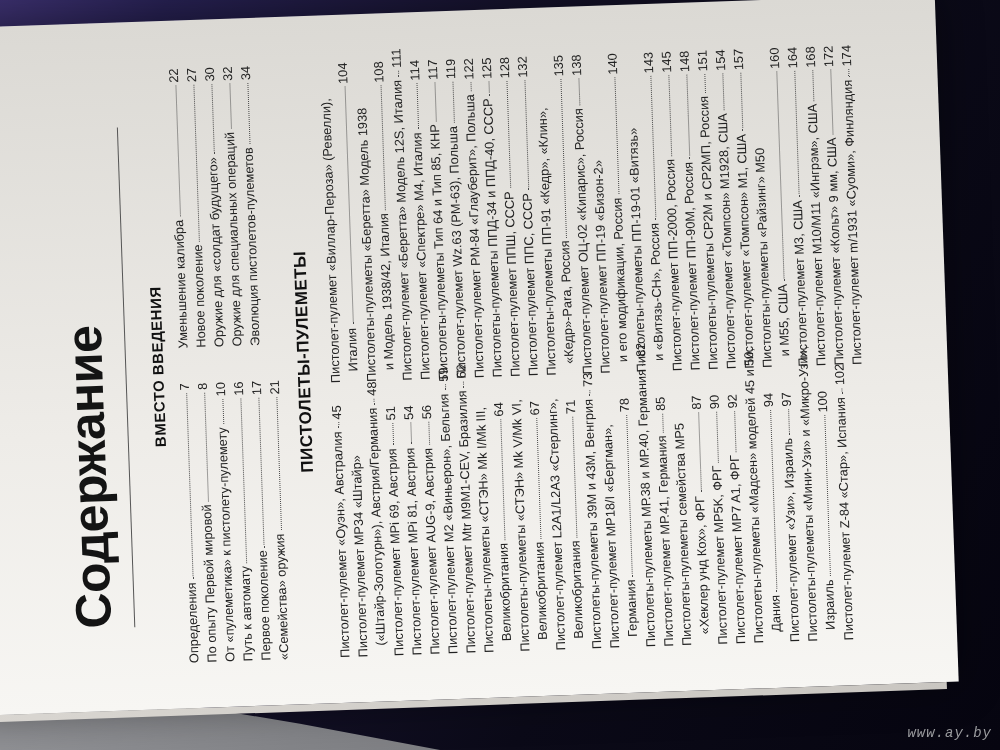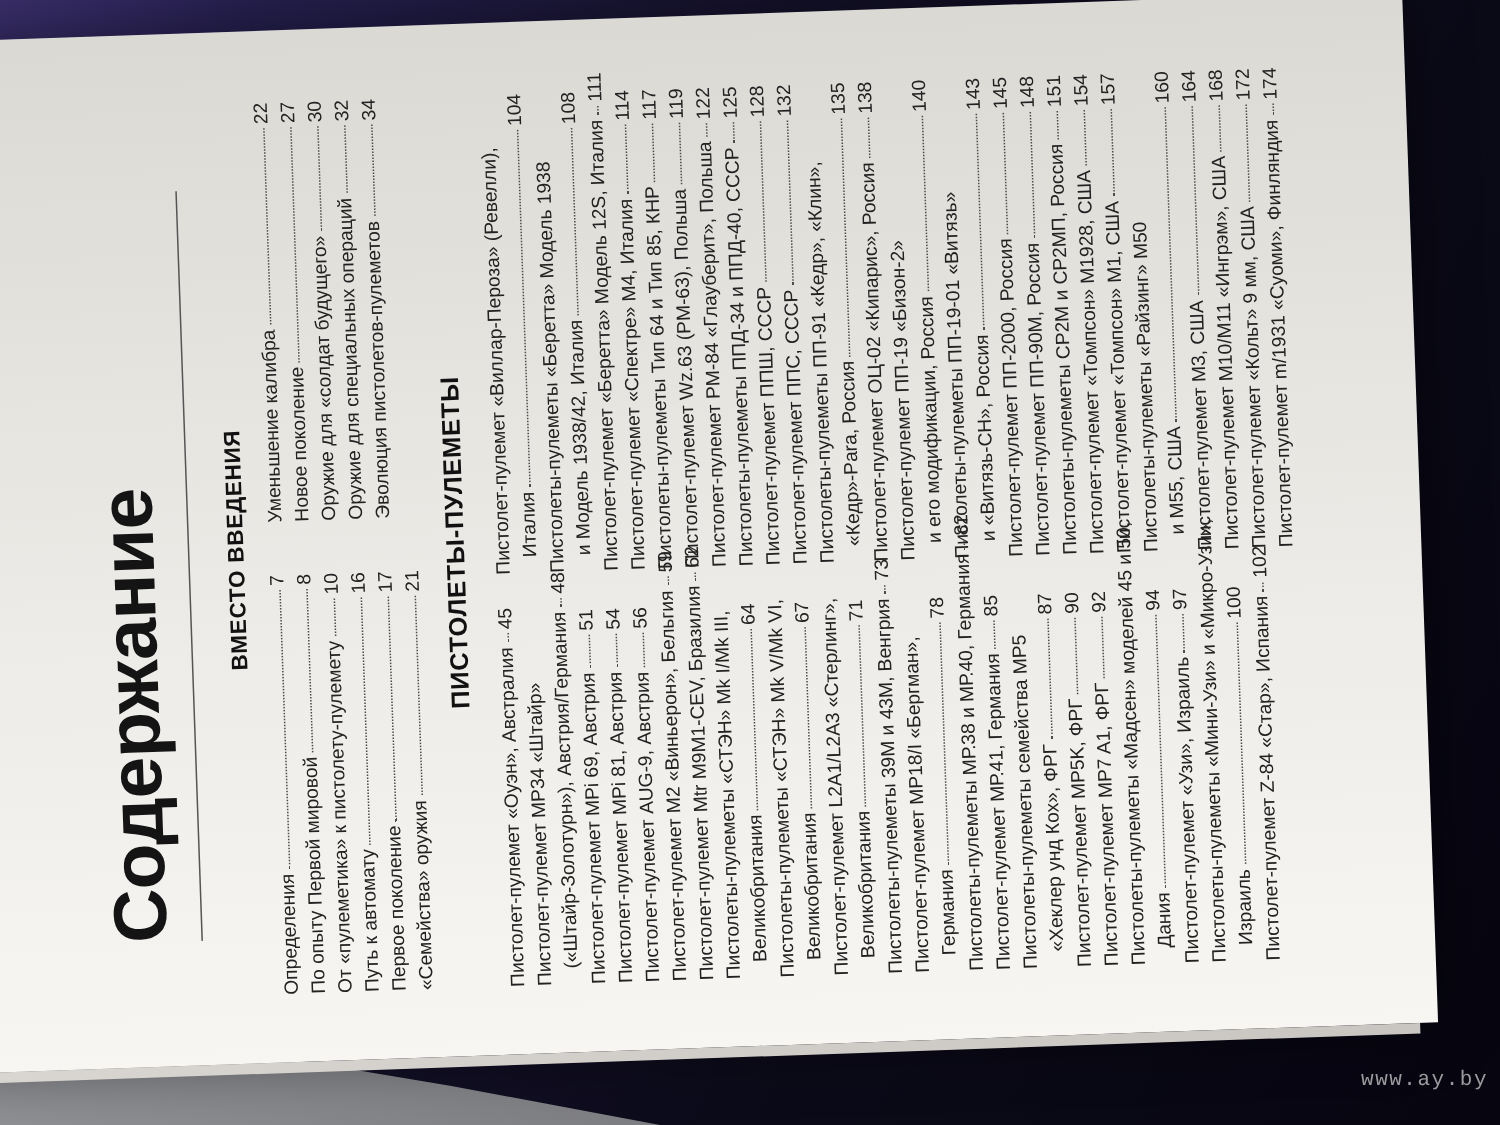--- a/index.html
+++ b/index.html
@@ -53,8 +53,8 @@
   }
   .num{flex:none;}
   .watermark{
-    position:absolute;right:8px;bottom:22px;color:#9a9b9e;font-size:14px;
-    letter-spacing:1px;font-family:"Liberation Mono", monospace;
+    position:absolute;right:8px;bottom:9px;color:#9a9b9e;font-size:14px;
+    letter-spacing:1px;font-family:"Liberation Mono", monospace;font-style:italic;
   }
 </style>
 </head>

